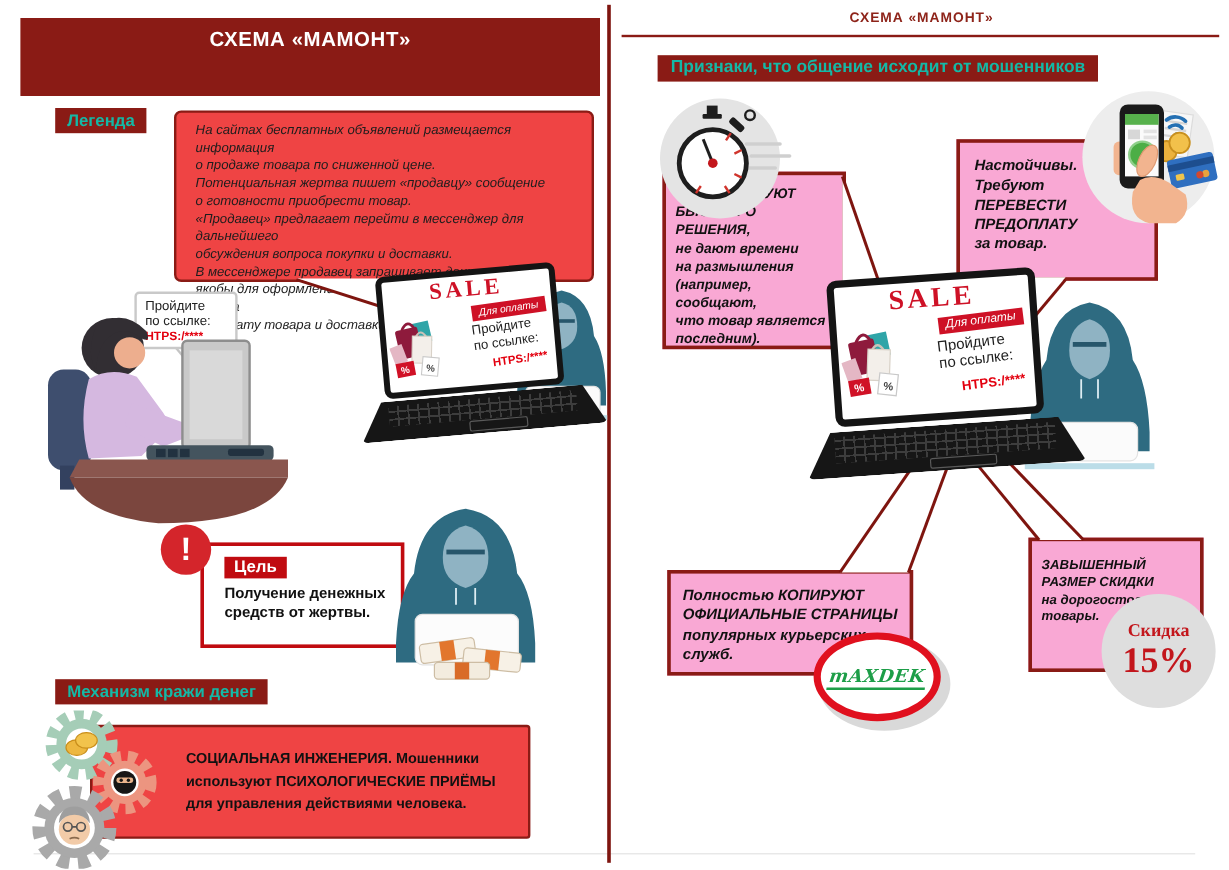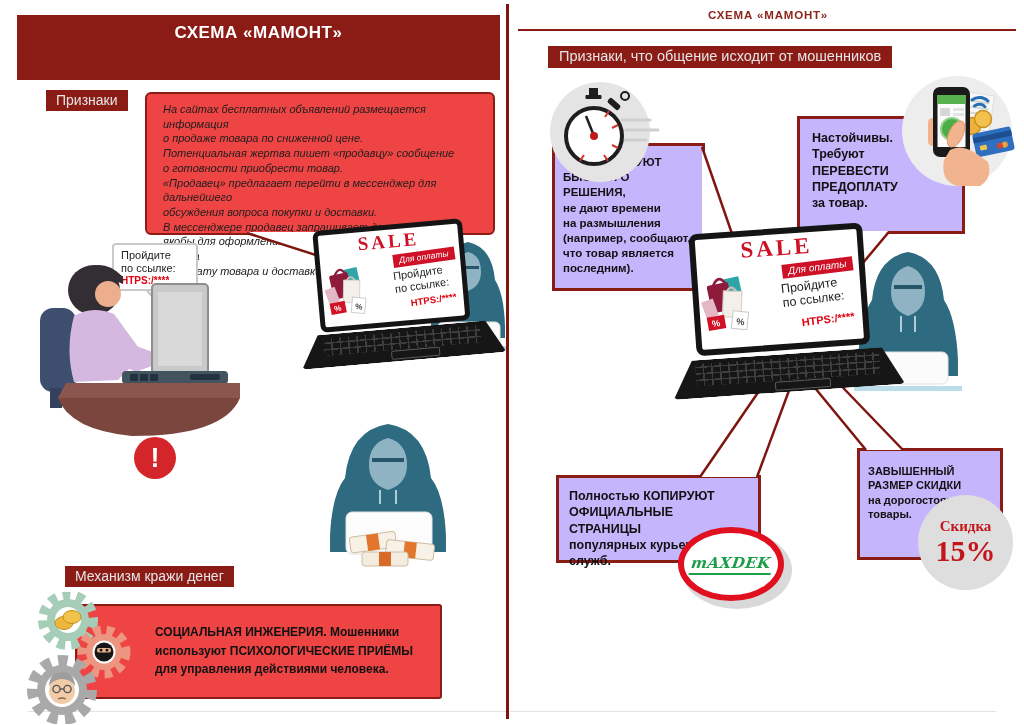--- a/index.html
+++ b/index.html
@@ -15,7 +15,7 @@
   
   .maroon-box { background:#8A1B15; color:#fff; }
   .label-chip {
-    background:#8A1B15; color:#e5e5e5; font-weight:normal; font-size:14px;
+    background:#8A1B15; color:#14b8a6; font-weight:bold; font-size:14px;
     padding:2px 10px 3px; display:inline-block;
   }
   .outline-box { background:#ef4444; border:2.5px solid #8A1B15; }

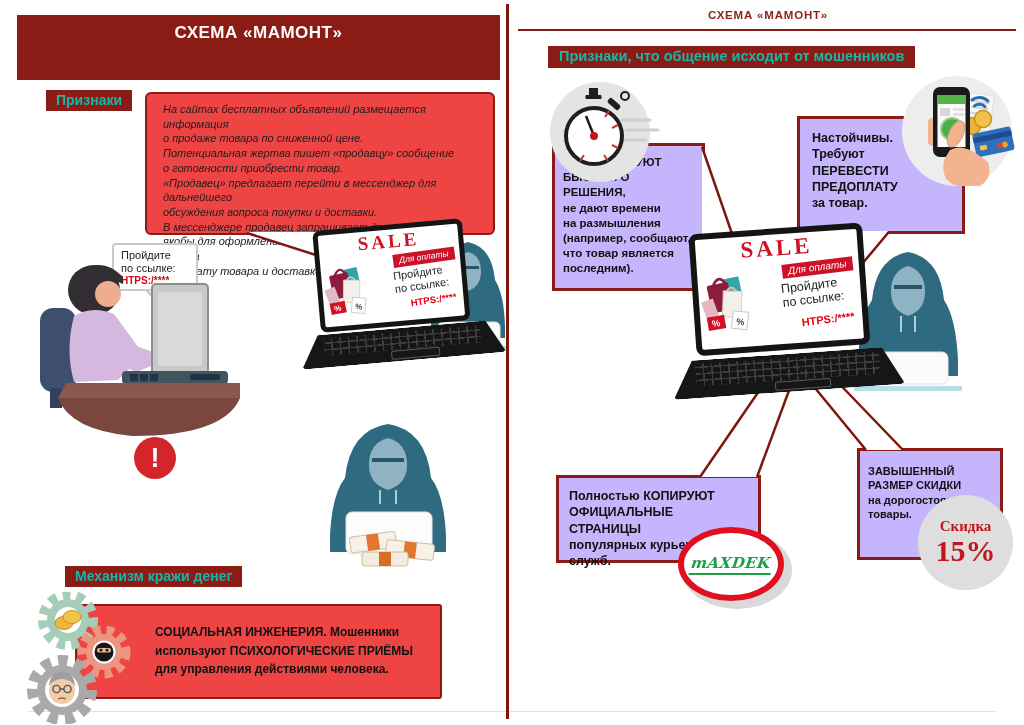--- a/index.html
+++ b/index.html
@@ -168,7 +168,7 @@
     <div class="title">СХЕМА «МАМОНТ»</div>
   </div>
 
-  <div id="legend-label" class="abs label-chip">Признаки</div>
+  <div id="legend-label" class="abs label-chip">Легенда</div>
 
   <div id="legend-box" class="abs outline-box">
     <div class="txt pre">На сайтах бесплатных объявлений размещается информация

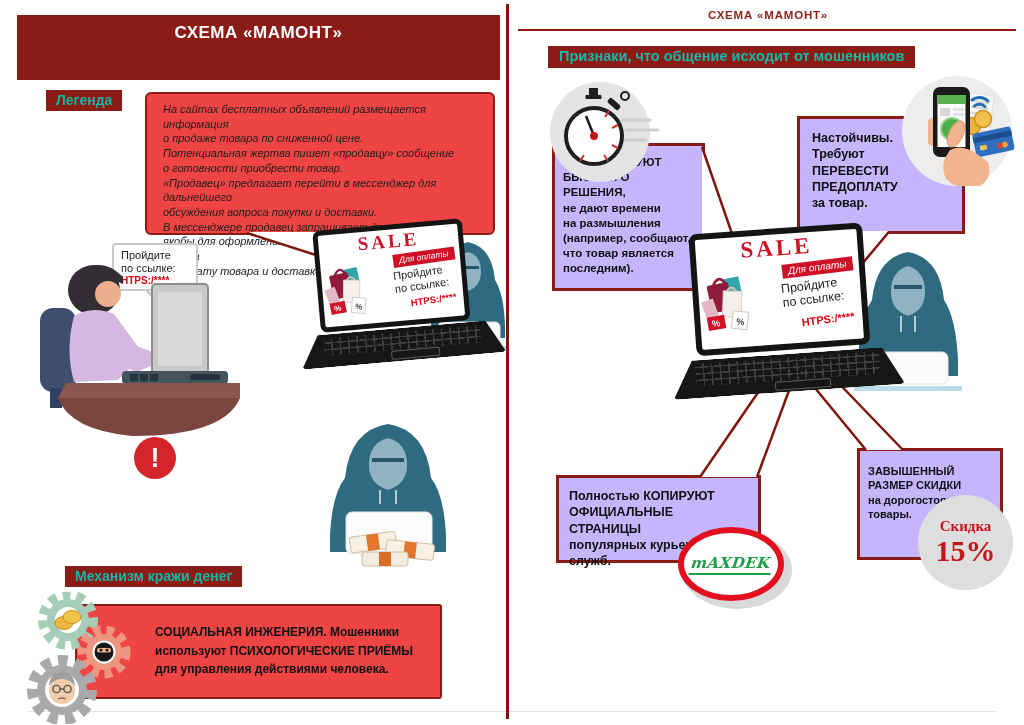--- a/index.html
+++ b/index.html
@@ -116,7 +116,7 @@
   #signs-banner { left:548px; top:46px; font-size:14.5px; padding:2px 11px 4px; z-index:2; }
 
   .callout {
-    background:#c4b5fd; border:3px solid #8A1B15; color:#111; font-weight:bold; z-index:2;
+    background:#f9a8d4; border:3px solid #8A1B15; color:#111; font-weight:bold; z-index:2;font-style:italic;
   }
   #box-urgency { left:552px; top:143px; width:153px; height:148px; padding:9px 8px; font-size:11.5px; line-height:1.32; }
   #box-prepay  { left:797px; top:116px; width:168px; height:118px; padding:11px 12px; font-size:12.5px; line-height:1.3; }

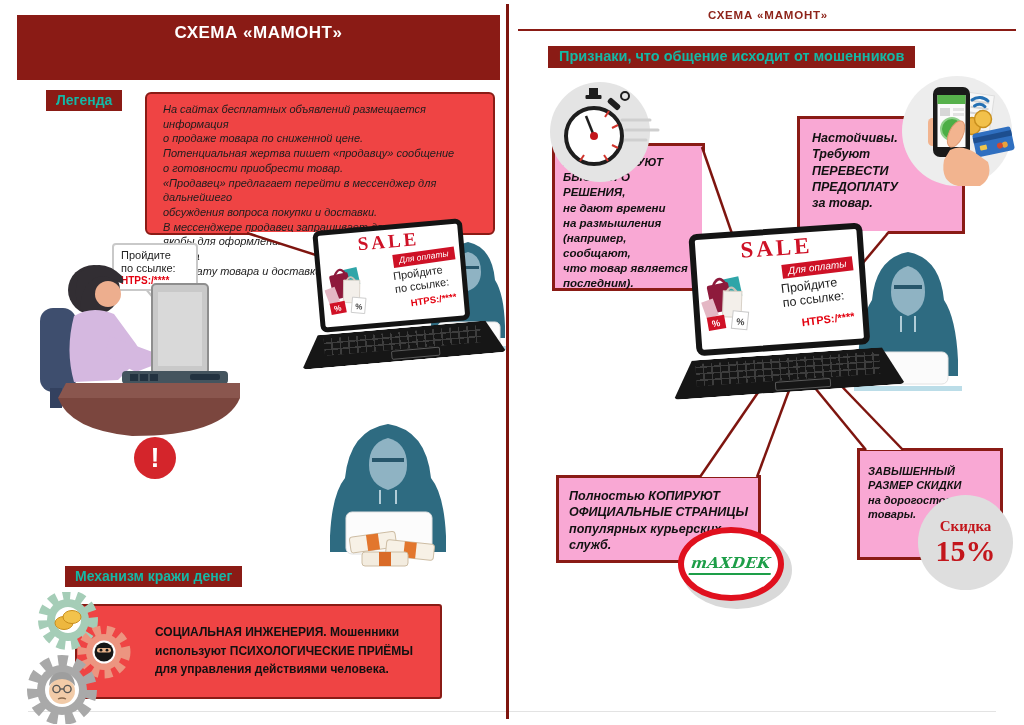--- a/index.html
+++ b/index.html
@@ -271,6 +271,11 @@
 
   <div id="exclamation-circle" class="abs">!</div>
 
+  <div id="goal-box" class="abs" style="background:#fff;">
+    <div class="goal-label">Цель</div>
+    <div class="goal-text pre">Получение денежных
+средств от жертвы.</div>
+  </div>
 
   <svg class="abs illus" style="left:318px;top:418px;" width="140" height="150" viewBox="0 0 140 150">
     <path d="M70,6 Q32,12 27,60 Q14,76 12,118 L12,134 L128,134 L128,118 Q126,76 113,60 Q108,12 70,6 Z" fill="#2E6B81"></path>

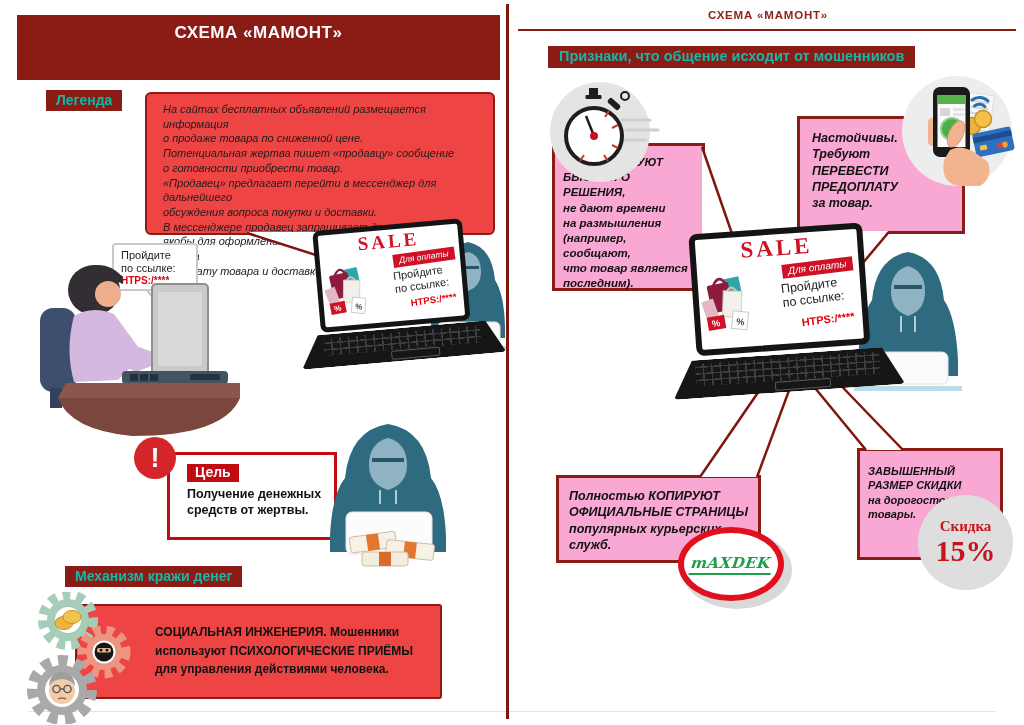--- a/index.html
+++ b/index.html
@@ -96,7 +96,7 @@
   }
   #goal-box .goal-text { margin:4px 0 0 17px; font-weight:bold; font-size:12.5px; line-height:1.3; color:#111; }
 
-  #mechanism-label { left:46px; top:566px; z-index:2;margin-left:19px; }
+  #mechanism-label { left:46px; top:566px; z-index:2; }
 
   #social-box { left:75px; top:604px; width:367px; height:95px; border-radius:3px; z-index:2; }
   #social-box .txt {

